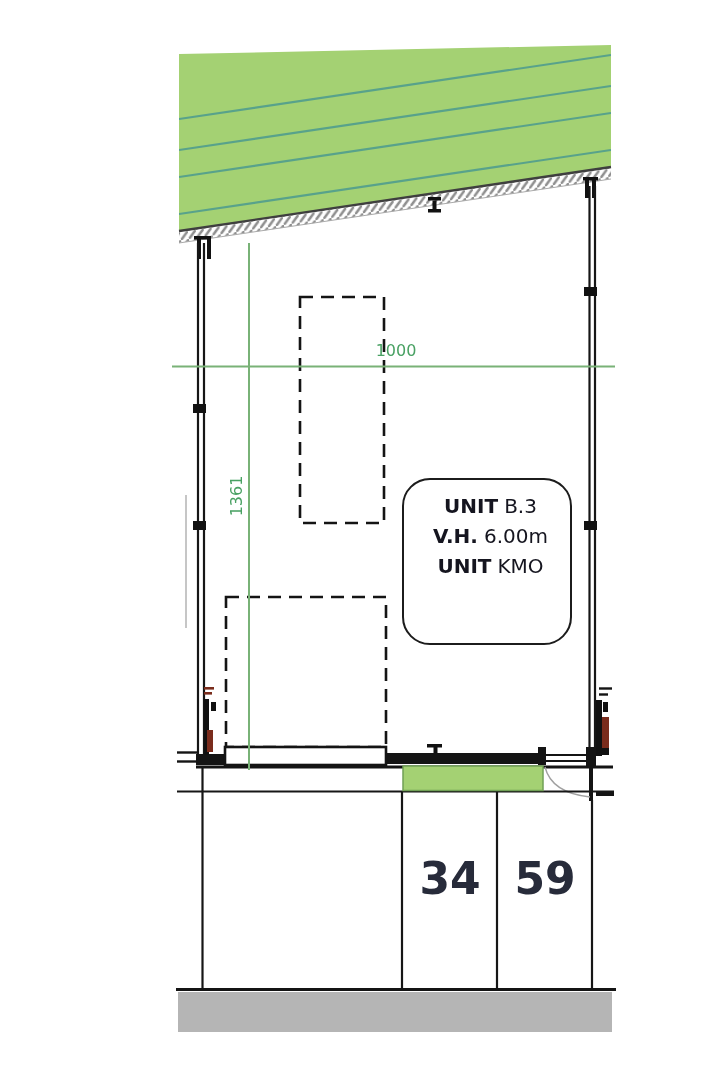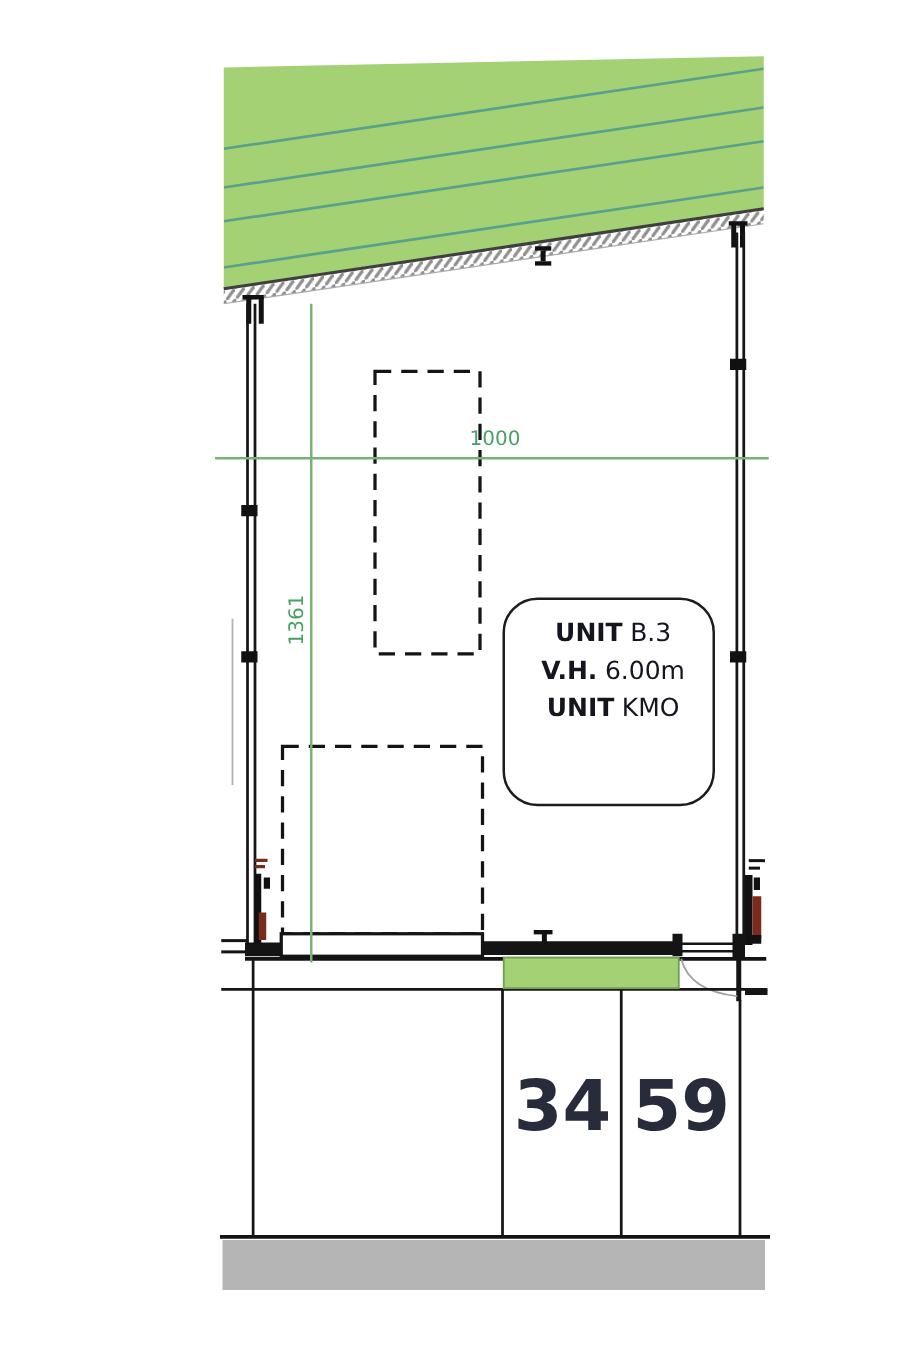--- a/index.html
+++ b/index.html
@@ -35,7 +35,7 @@
   .unit-box .lbl{font-weight:bold;margin-right:6px;}
   .pnum{
     position:absolute;top:853px;height:50px;text-align:center;
-    font-size:56px;font-weight:bold;color:var(--parking-ink);
+    font-size:44px;font-weight:bold;color:var(--parking-ink);
   }
   .p34{left:403px;width:94px;}
   .p35{left:498px;width:94px;}

